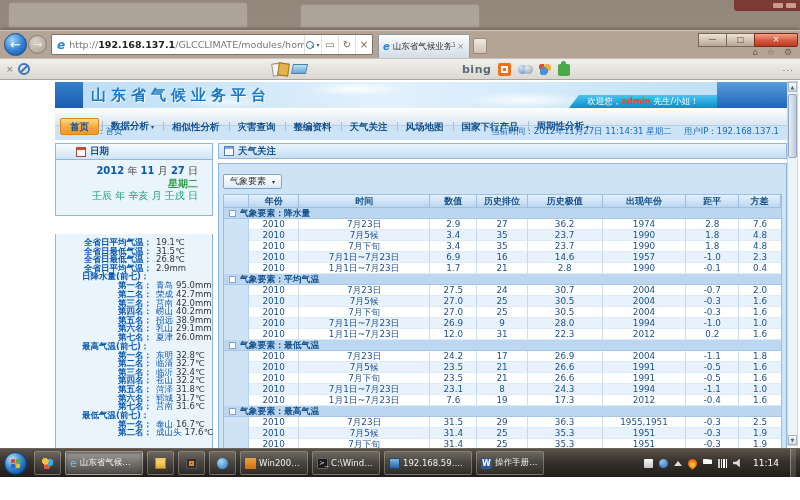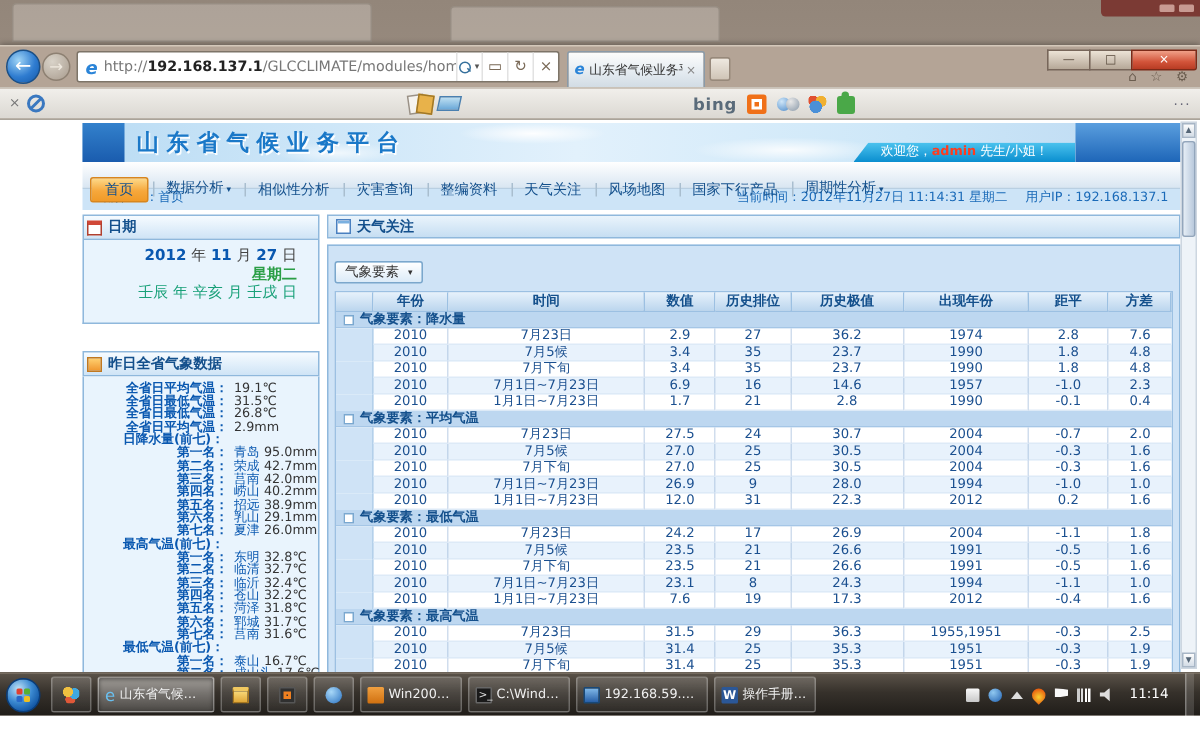--- a/index.html
+++ b/index.html
@@ -69,7 +69,7 @@
 .welcome{position:absolute;right:70px;bottom:0;width:148px;height:13px;background:linear-gradient(180deg,#4cc3ee,#0a8ecf);clip-path:polygon(10px 0,100% 0,100% 100%,0 100%);color:#fff;font-size:8.5px;line-height:13px;text-align:center;white-space:nowrap;}
 .welcome b{color:#ff3c1e;}
 .navbar{position:relative;height:18px;background:linear-gradient(#ffffff,#d9e6f2);border-bottom:1px solid #b9cfe2;display:flex;align-items:center;padding-left:5px;}
-.nav-item{position:relative;padding:0 9px;font-size:9.5px;font-weight:normal;color:#14508c;line-height:15px;white-space:nowrap;cursor:pointer;margin-top:19px;}
+.nav-item{position:relative;padding:0 9px;font-size:9.5px;font-weight:bold;color:#14508c;line-height:15px;white-space:nowrap;cursor:pointer;margin-top:19px;}
 .nav-item + .nav-item::before{content:"";position:absolute;left:0;top:3px;bottom:3px;width:1px;background:#a9becf;}
 .nav-item.active{background:linear-gradient(#fdd98a,#f6a83c 55%,#f09a28);border:1px solid #d8861e;border-radius:2px;margin-right:3px;}
 .nav-arrow{font-size:6px;margin-left:2px;color:#14508c;}

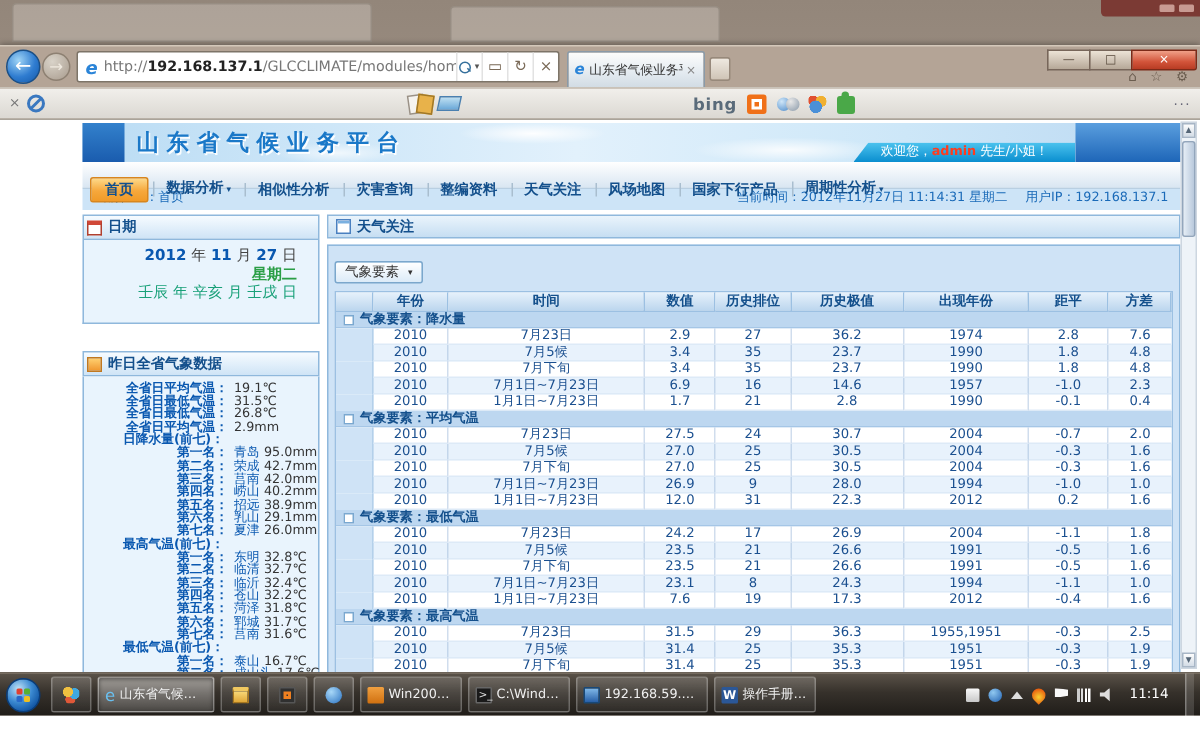--- a/index.html
+++ b/index.html
@@ -78,7 +78,7 @@
 .content{display:flex;margin-top:3px;align-items:flex-start;}
 
 .sidebar{width:158px;flex:none;}
-.panel-h{height:17px;border:1px solid #8fb8dc;background:linear-gradient(#f6fbff,#cfe4f6);display:flex;align-items:center;gap:4px;padding:0 2px;font-size:9.5px;font-weight:bold;color:#14508c;}
+.panel-h{height:17px;border:1px solid #8fb8dc;background:linear-gradient(#f6fbff,#cfe4f6);display:flex;align-items:center;gap:4px;padding:0 20px;font-size:9.5px;font-weight:bold;color:#14508c;}
 .panel-b{border:1px solid #8fb8dc;border-top:none;background:#e9f4fd;}
 .ic-cal{width:10px;height:10px;background:#fff;border:1px solid #b04030;border-top:3px solid #d04838;flex:none;}
 .ic-data{width:10px;height:10px;background:linear-gradient(#ffd070,#f09830);border:1px solid #c07820;flex:none;}

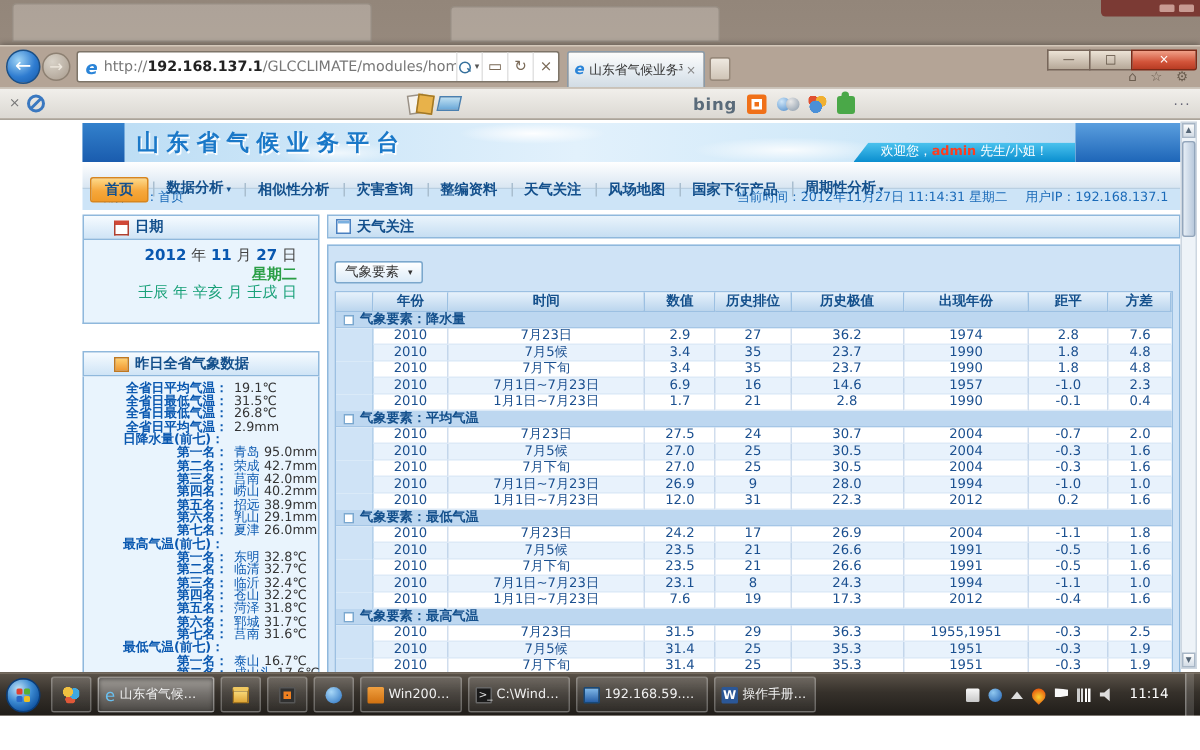--- a/index.html
+++ b/index.html
@@ -253,10 +253,6 @@
                 <div class="date-line ganzhi">壬辰 年 辛亥 月 壬戌 日</div>
               </div>
             <div class="gap"></div>
-            <div class="panel-h">
-              <span class="ic-data"></span>
-              <span>昨日全省气象数据</span>
-            </div>
             <div class="panel-b weather-body">
                 <div class="sum-line">
                   <span class="lblcol sl">全省日平均气温：</span>

